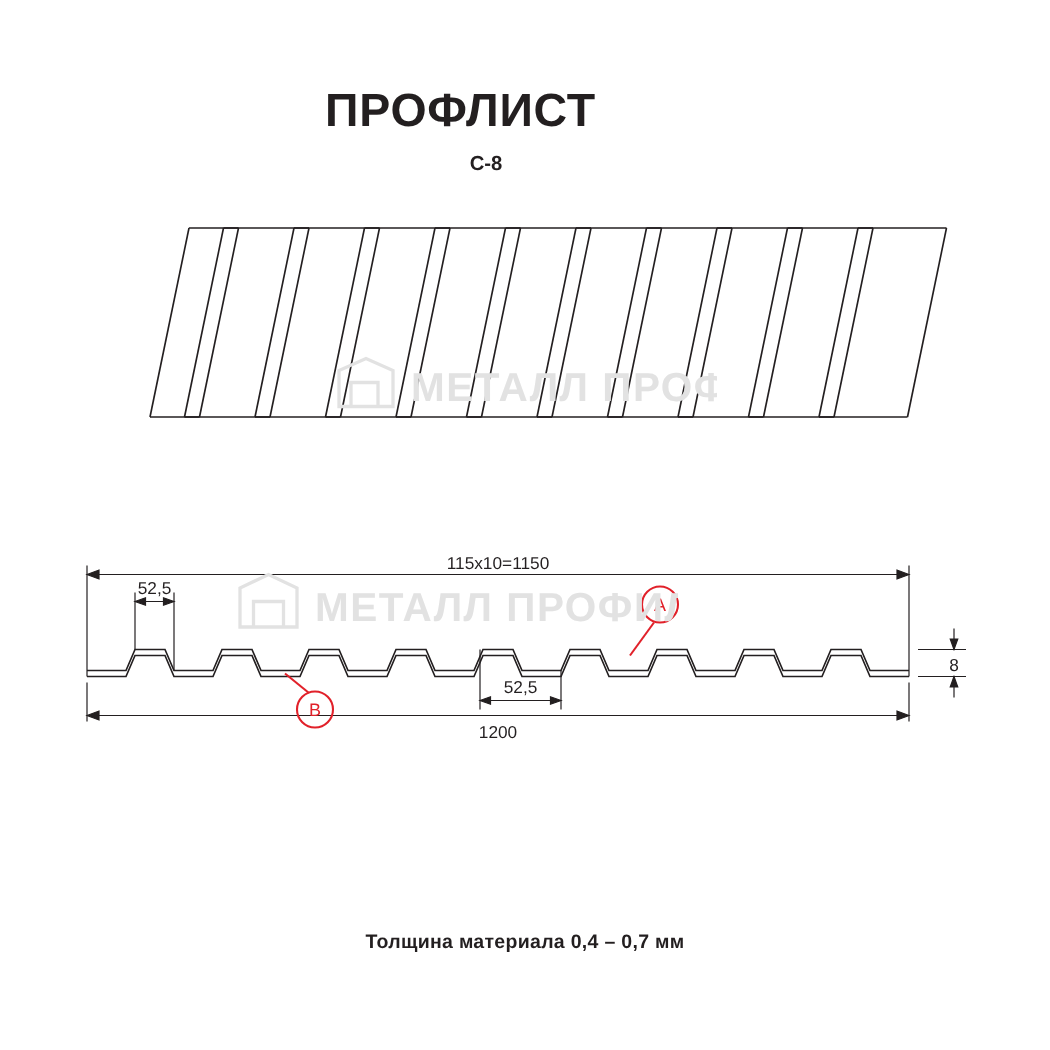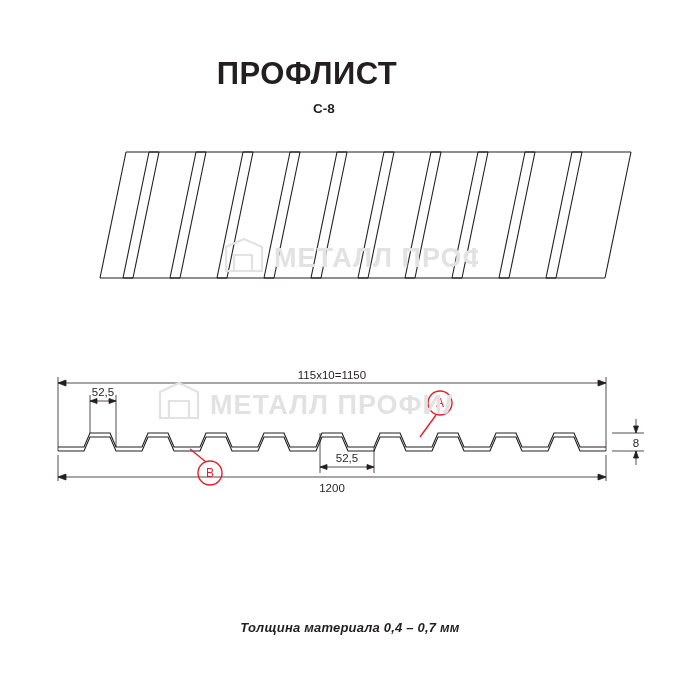--- a/index.html
+++ b/index.html
@@ -48,7 +48,6 @@
     font-size: 13px;
     font-weight: bold;
     letter-spacing: 0.2px;
-    font-style: italic;
   }
   .iso-wrap {
     position: absolute;

